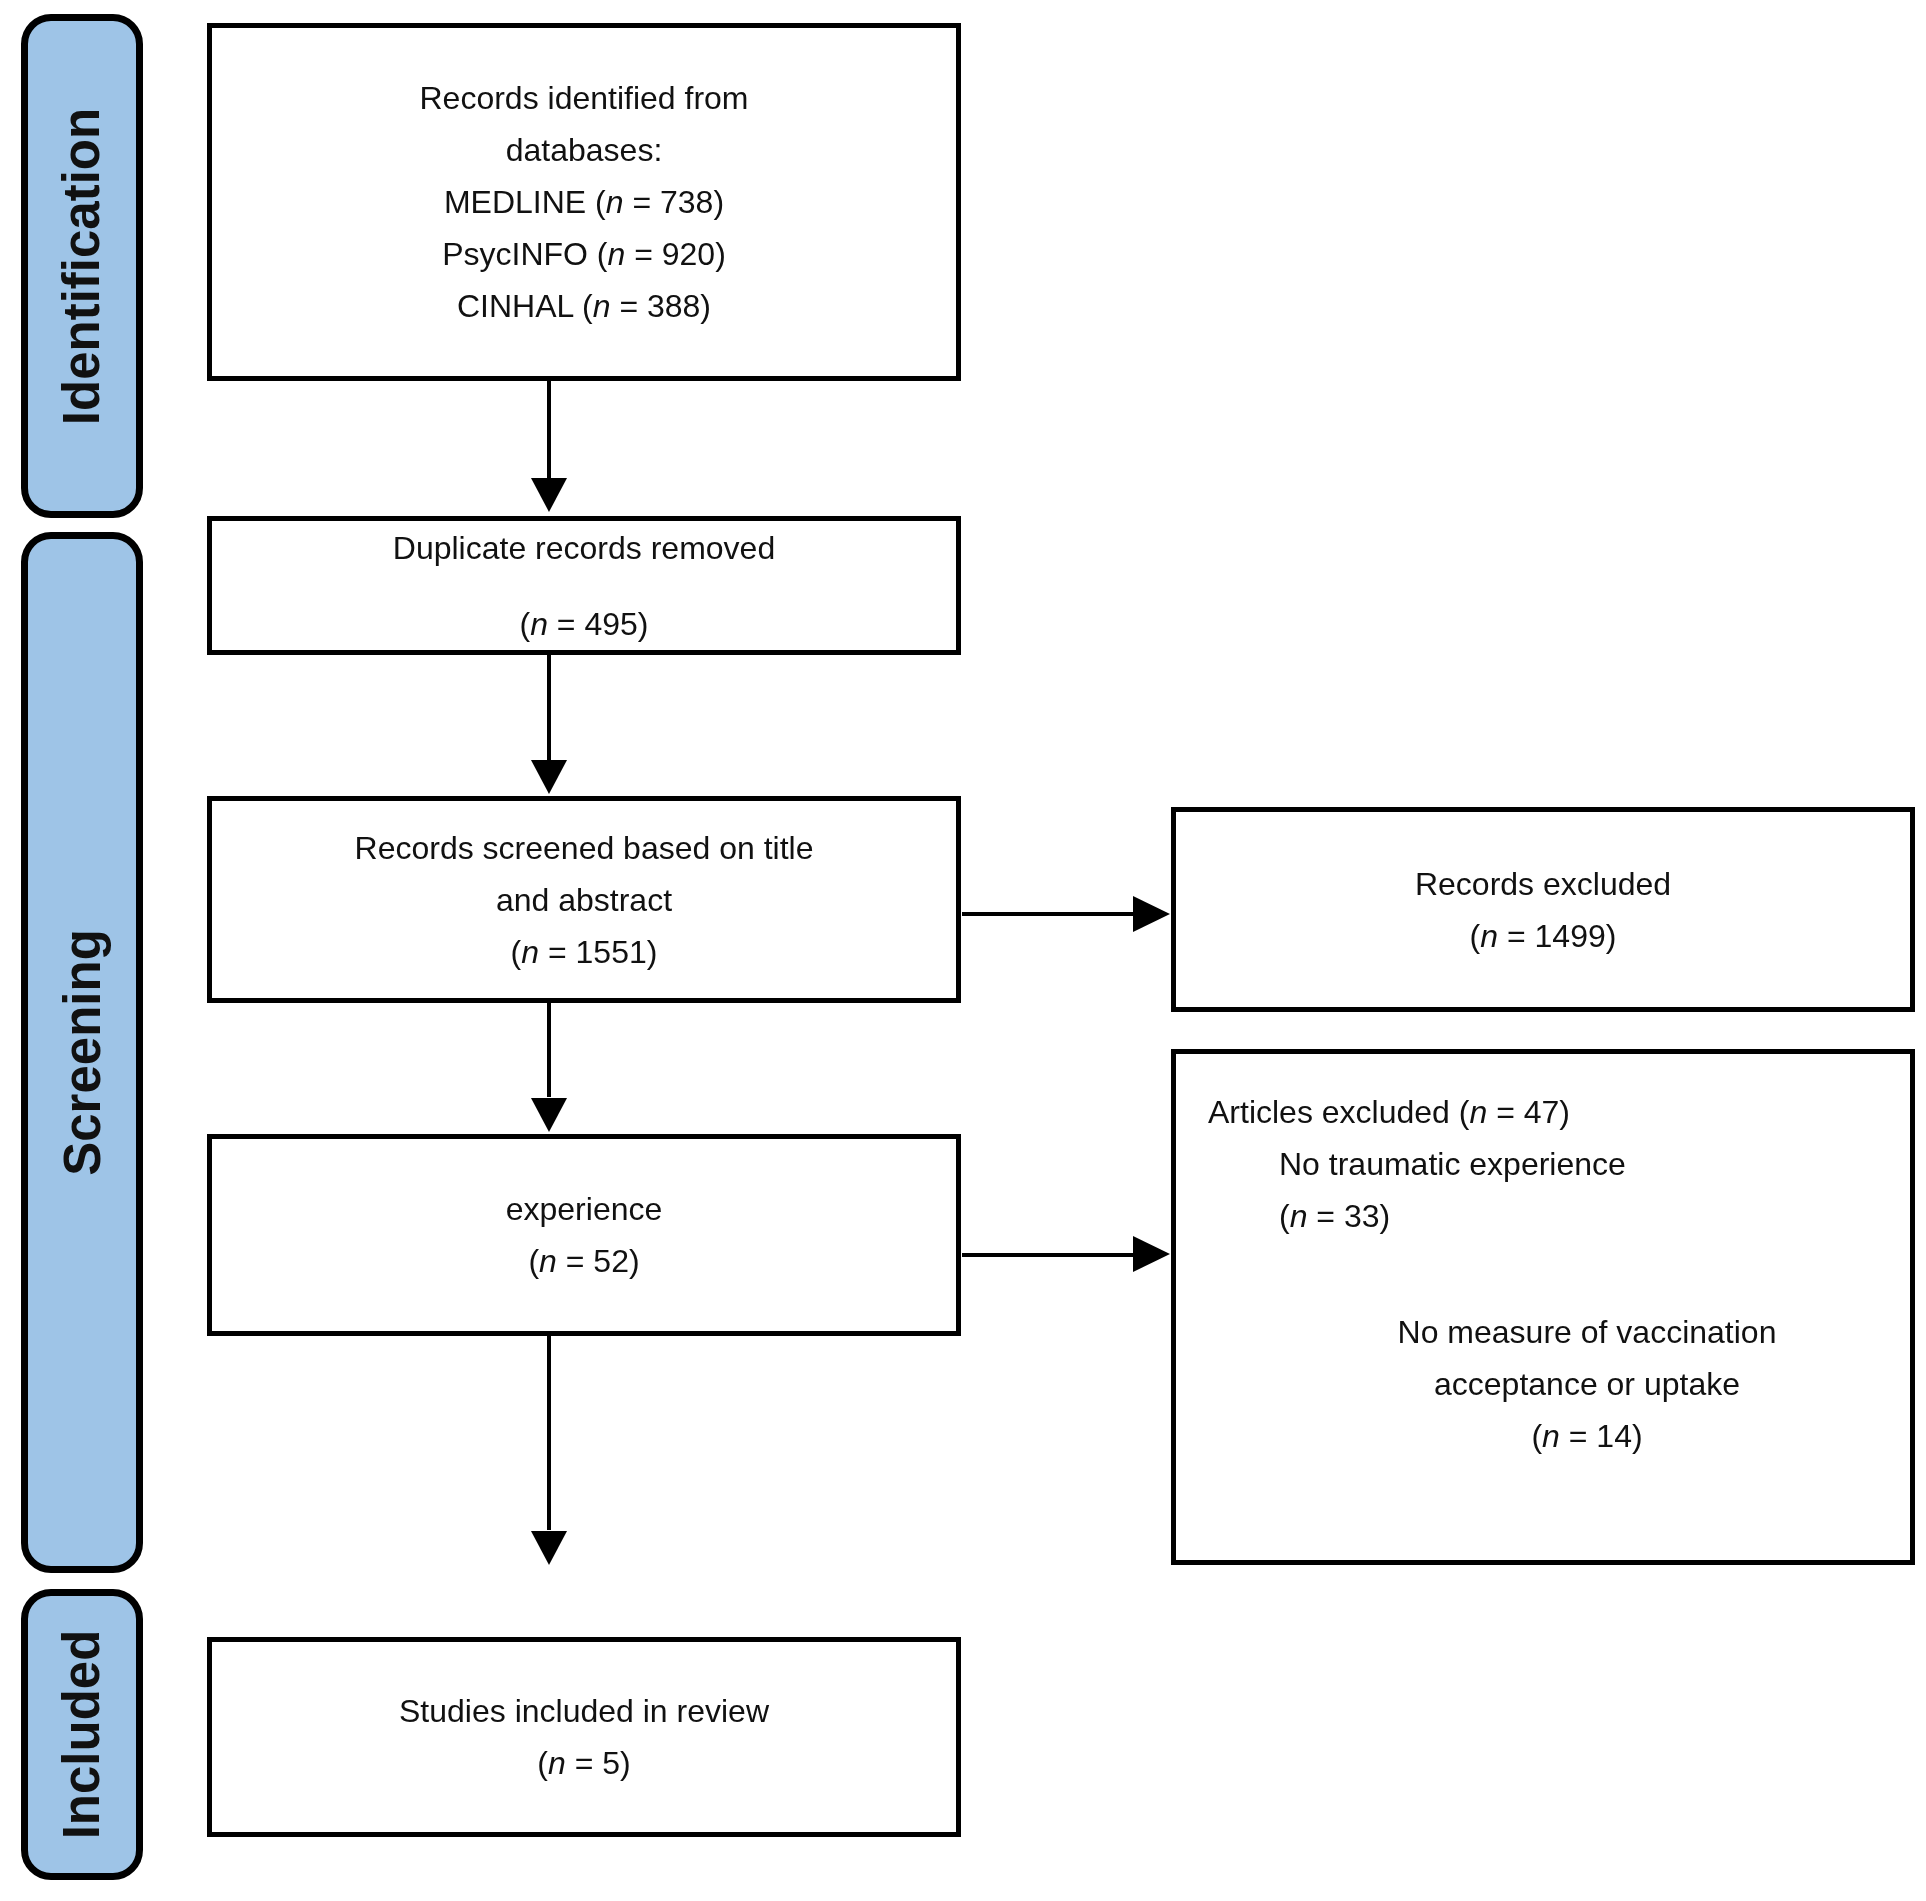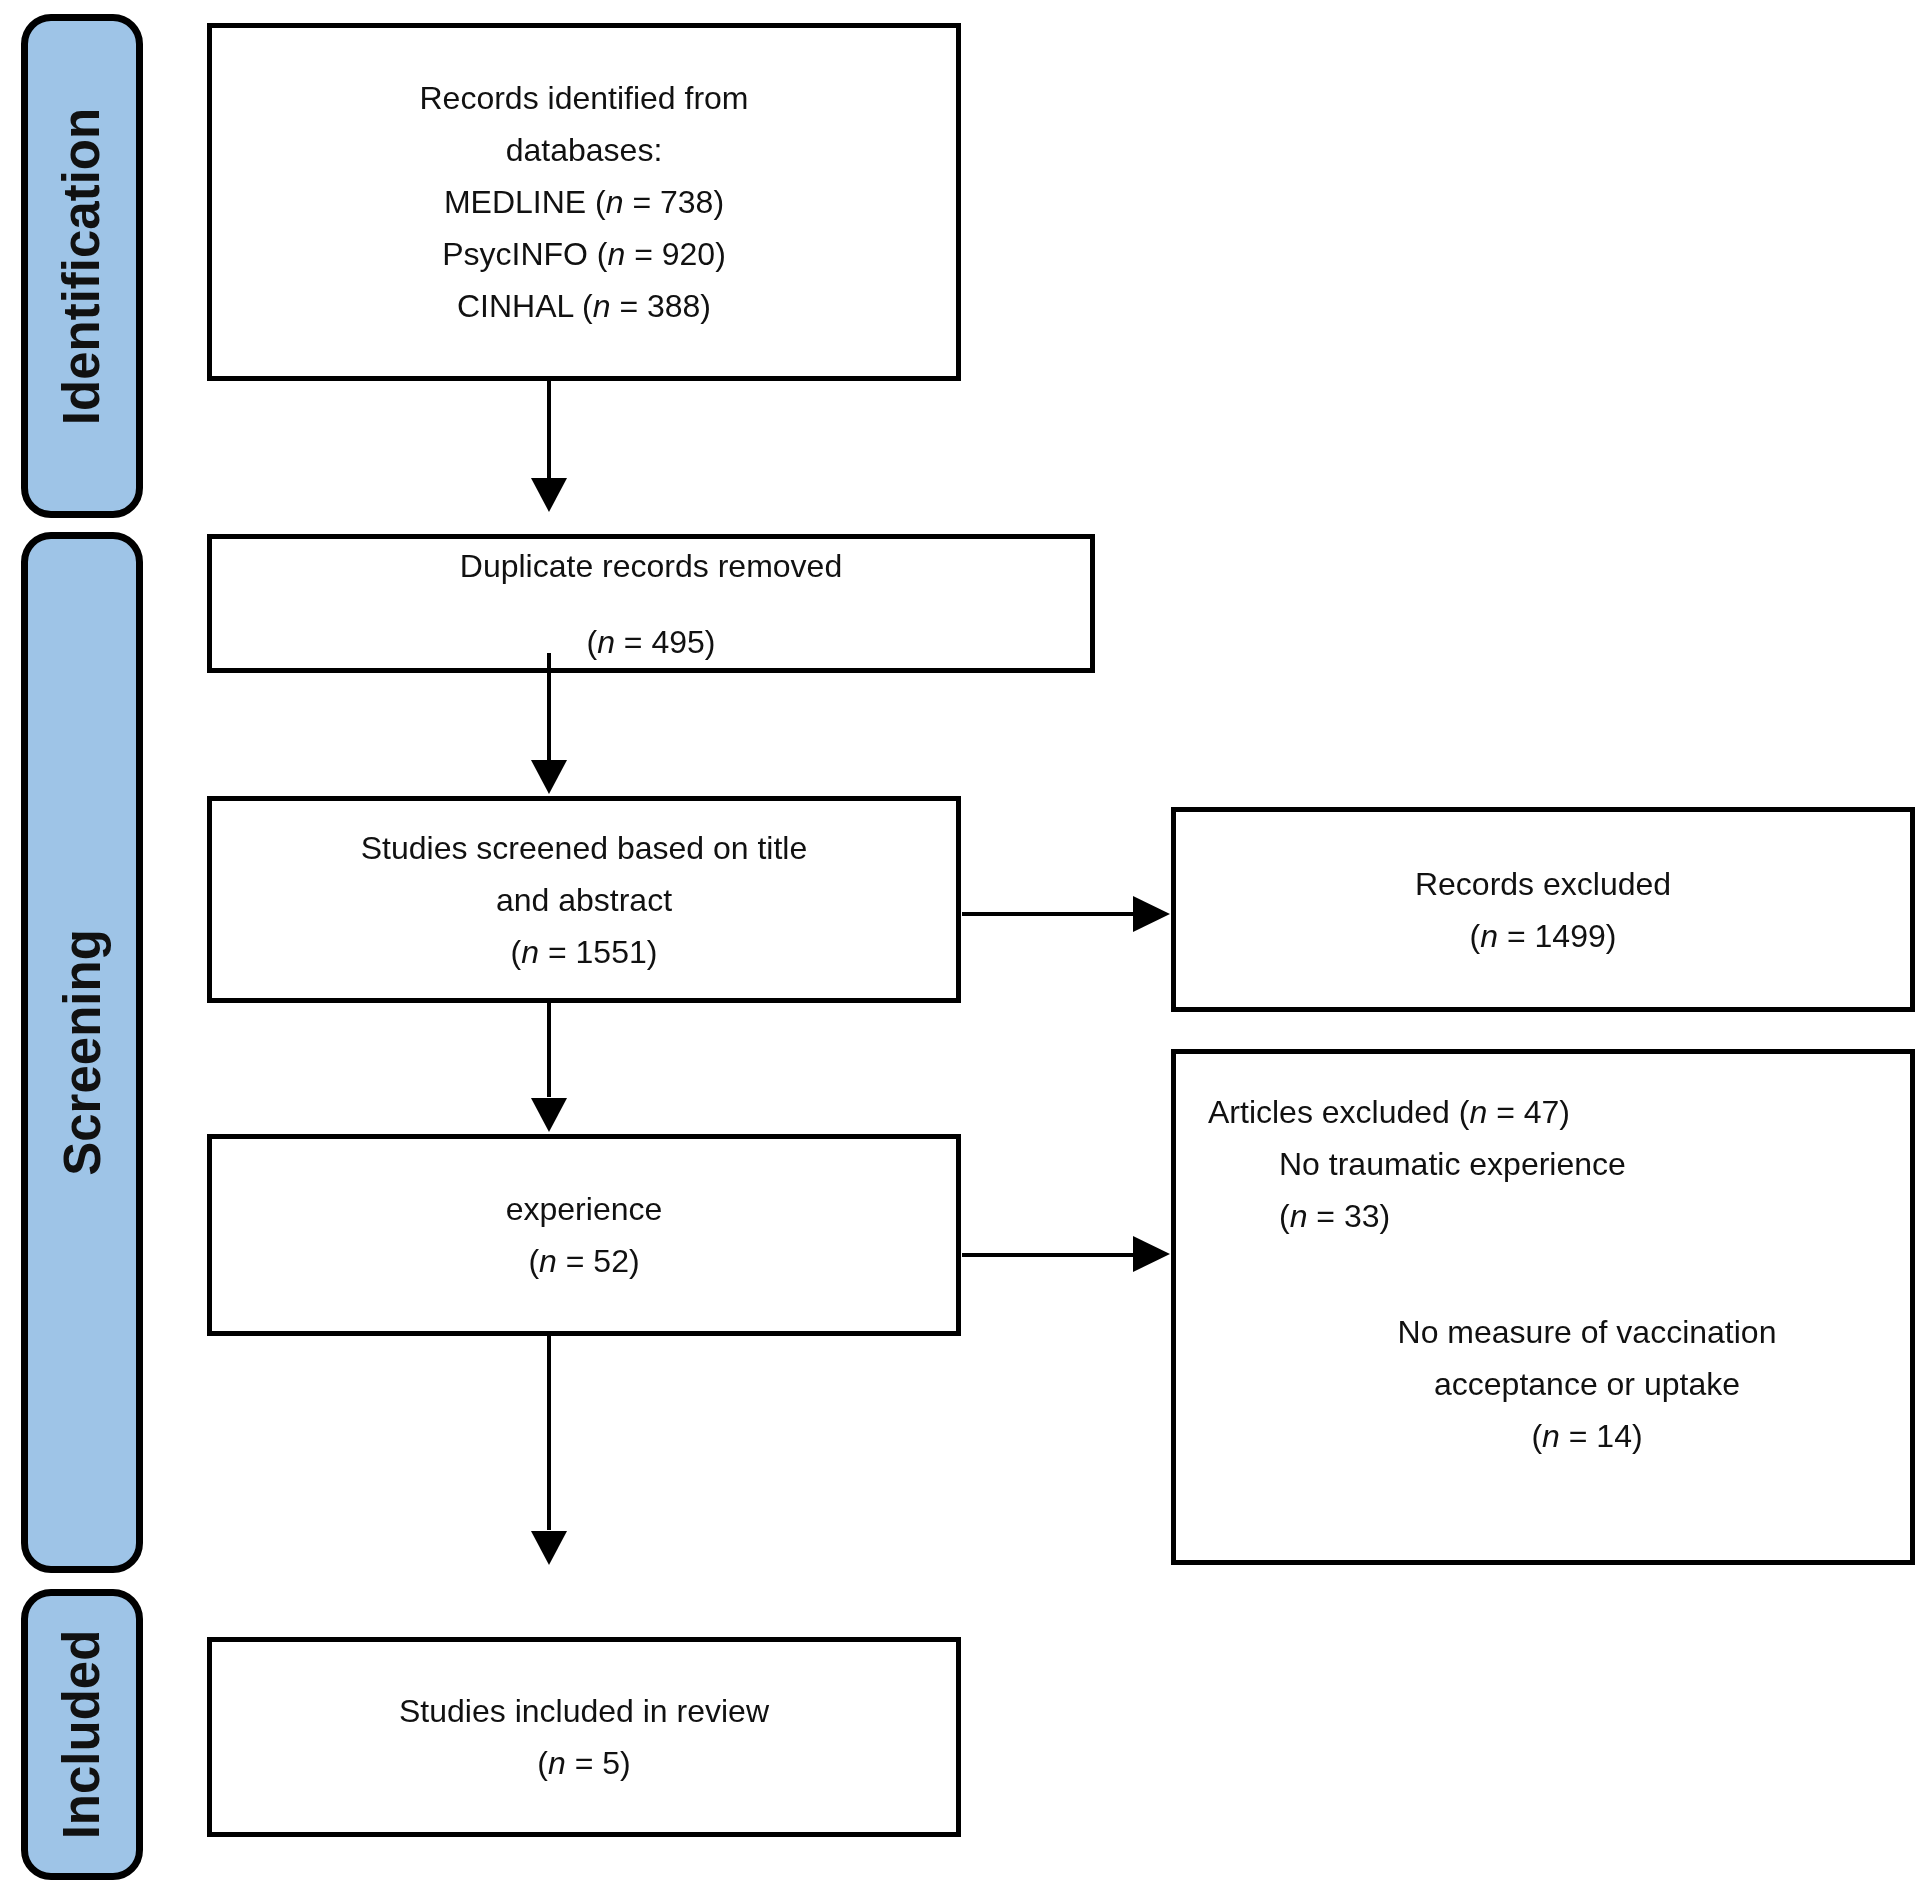--- a/index.html
+++ b/index.html
@@ -56,7 +56,7 @@
   .box i { font-style: italic; }
 
   #box-records-identified   { left: 207px;  top: 22.6px;   width: 754px; height: 358px; }
-  #box-duplicates-removed   { left: 207px;  top: 534px;  width: 888px; height: 139px; gap: 24px; }
+  #box-duplicates-removed   { left: 207px;  top: 516px;  width: 754px; height: 139px; gap: 24px; }
   #box-records-screened     { left: 207px;  top: 796px; width: 754px; height: 207px; }
   #box-full-text-assessment { left: 207px;  top: 1134px; width: 754px; height: 202px; }
   #box-studies-included     { left: 207px;  top: 1637px; width: 754px; height: 200px; }

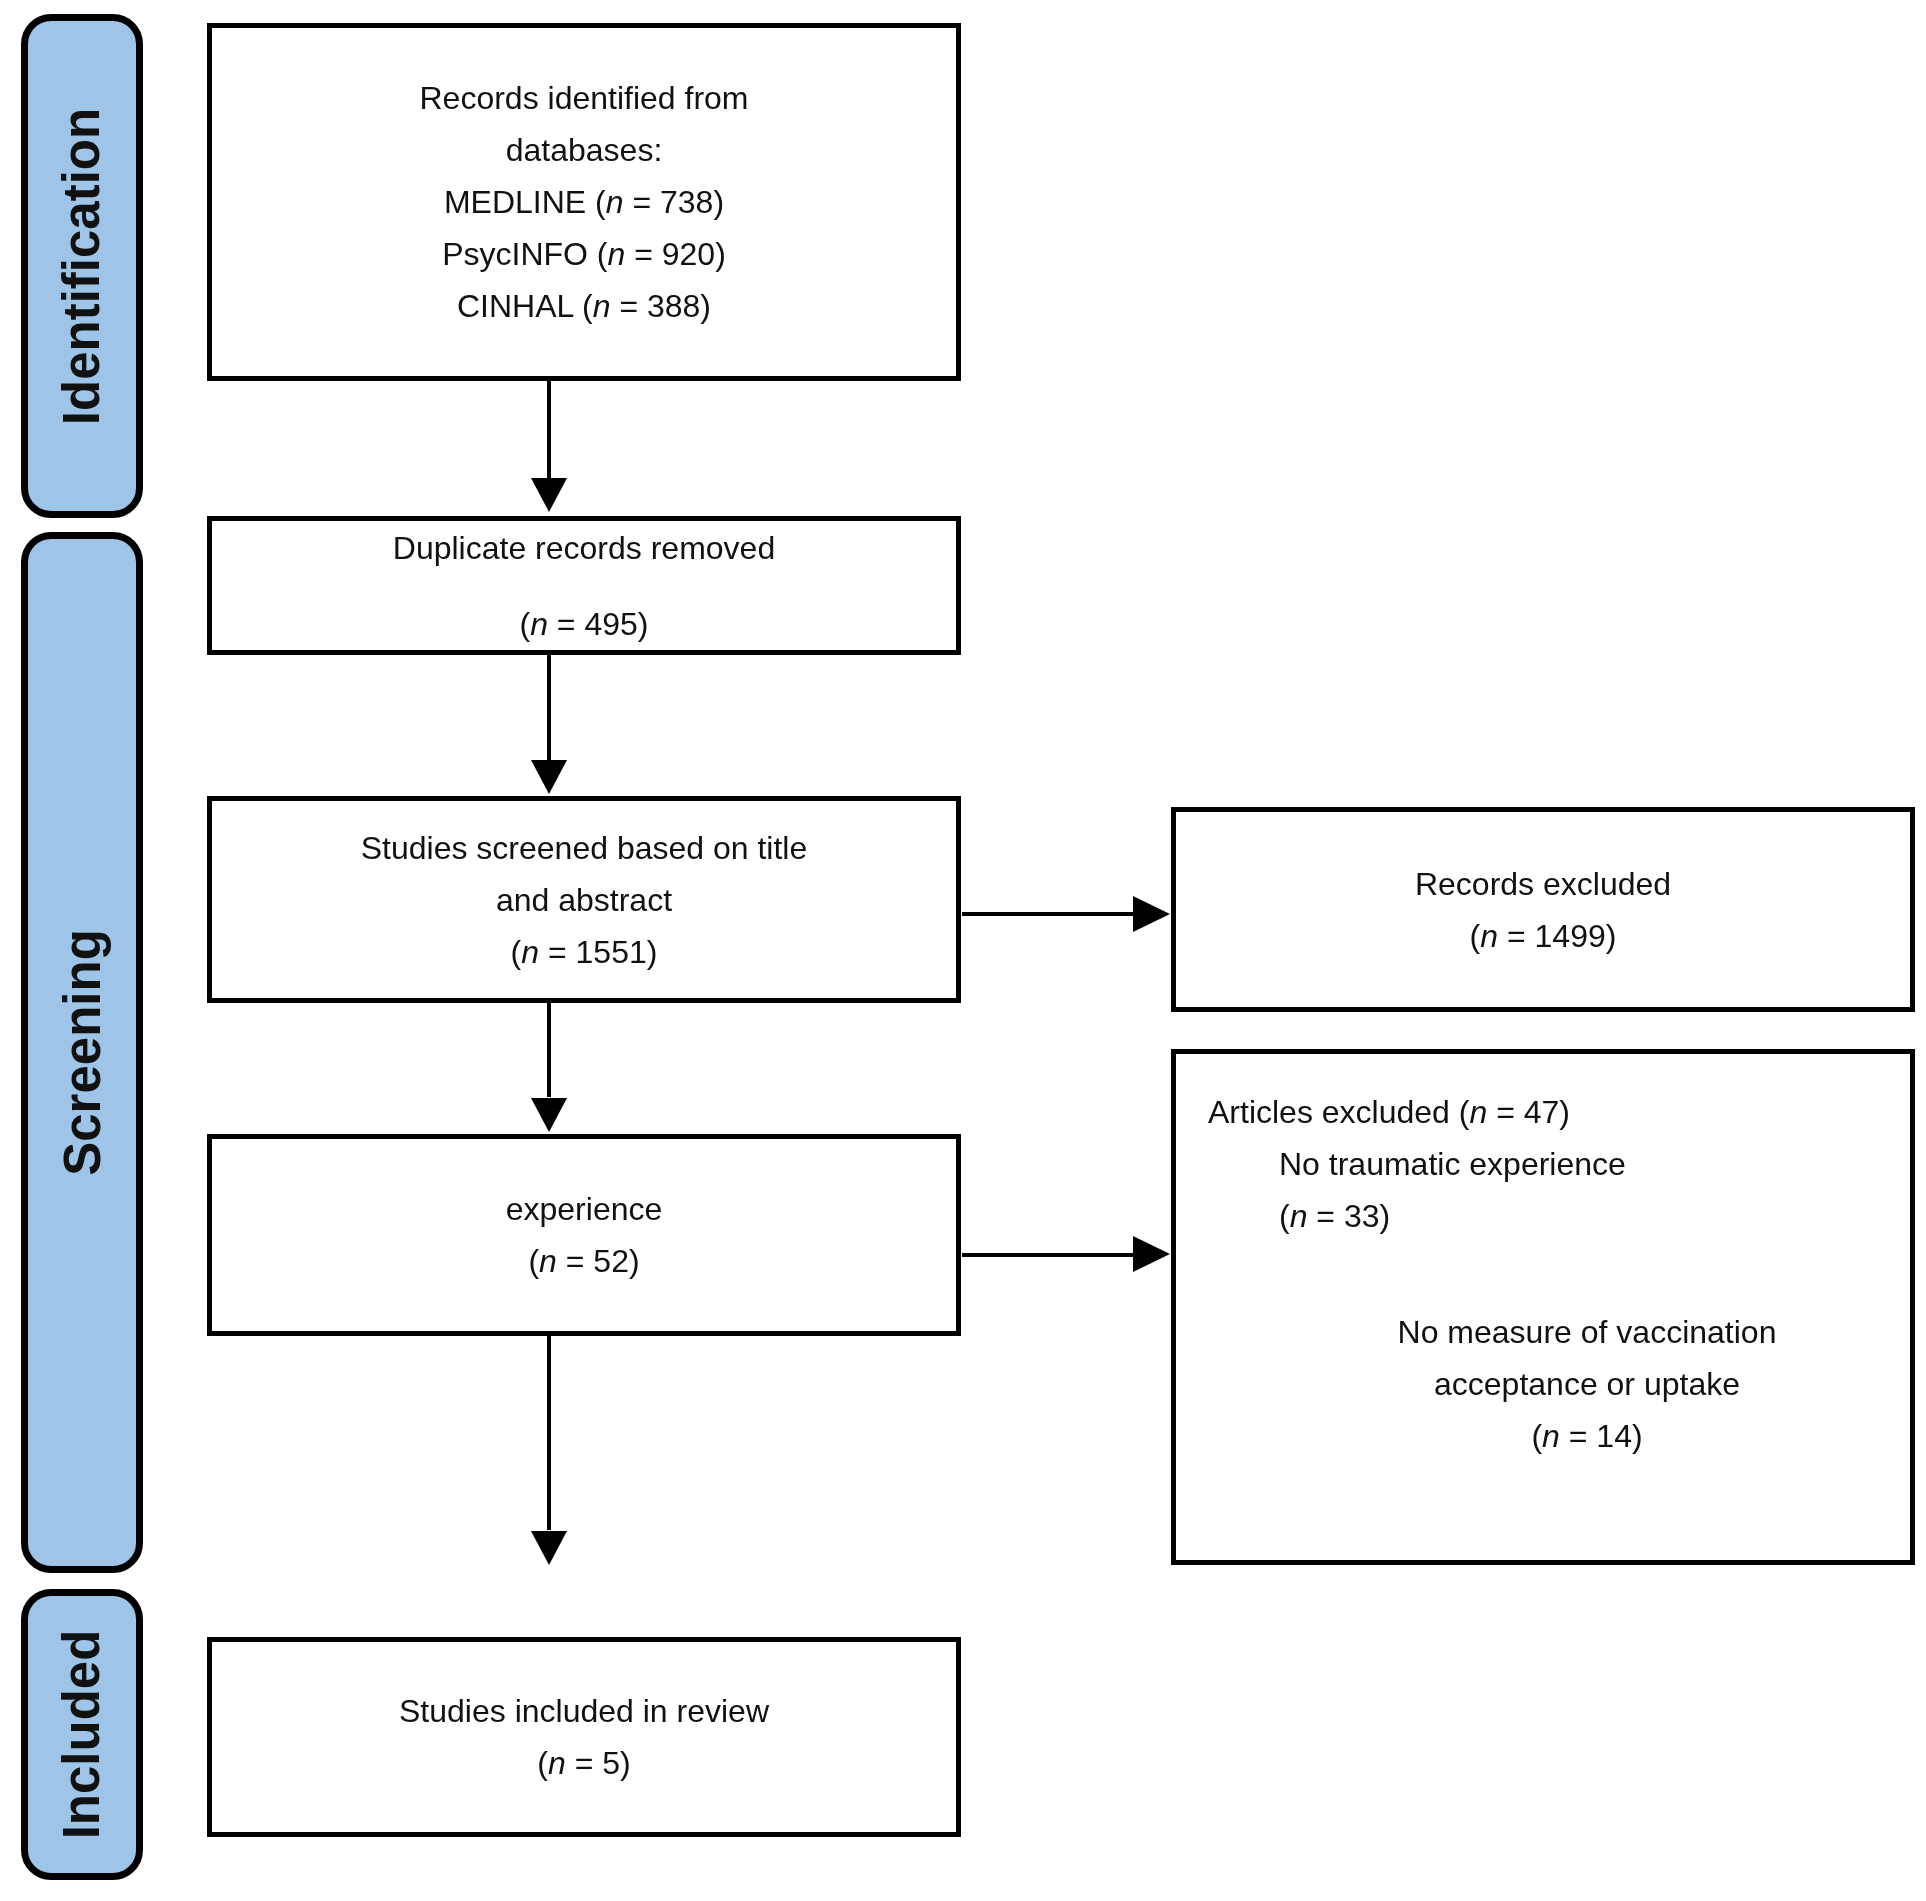--- a/index.html
+++ b/index.html
@@ -126,7 +126,7 @@
     </div>
 
   <div class="box center" id="box-records-screened">
-      <div class="line">Studies screened based on title</div>
+      <div class="line">Records screened based on title</div>
       <div class="line">and abstract</div>
       <div class="line">(<i>n</i> = 1551)</div>
     </div>

